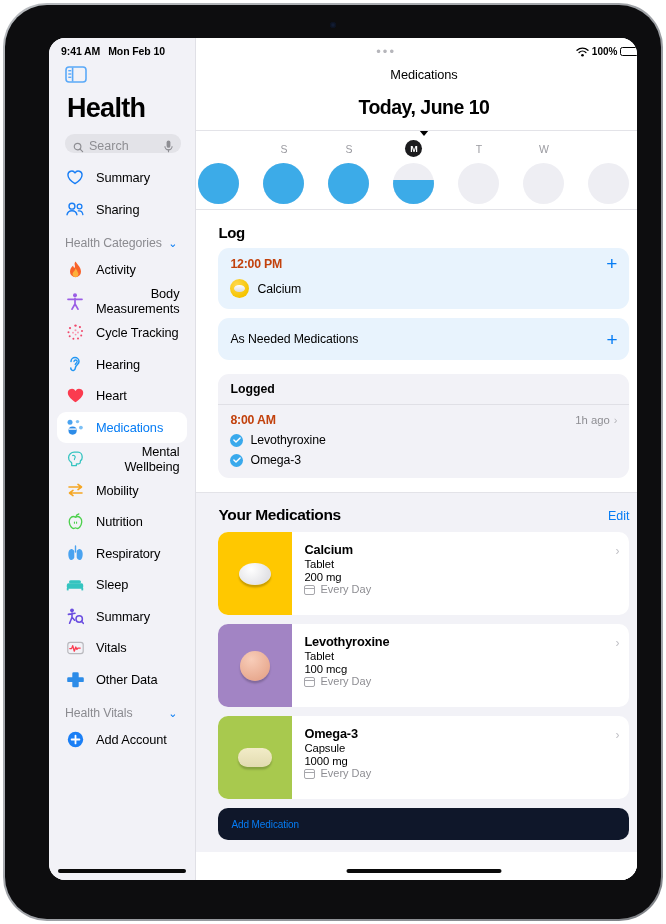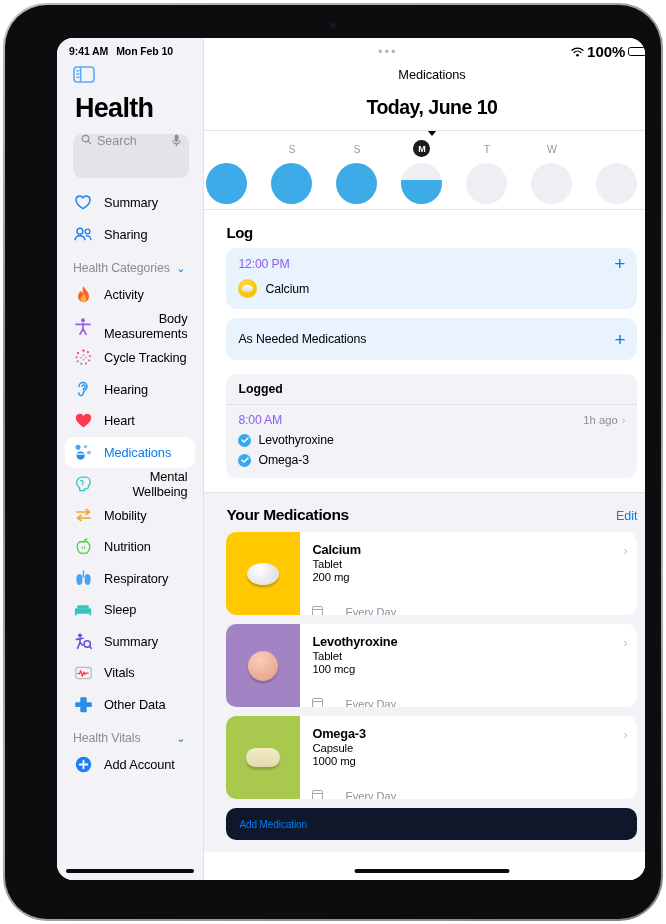--- a/index.html
+++ b/index.html
@@ -33,7 +33,7 @@
   }
   .screen {
     position: absolute;
-    left: 52px; top: 33px;
+    left: 44px; top: 33px;
     width: 588px; height: 842px;
     border-radius: 16px;
     background: #ffffff;

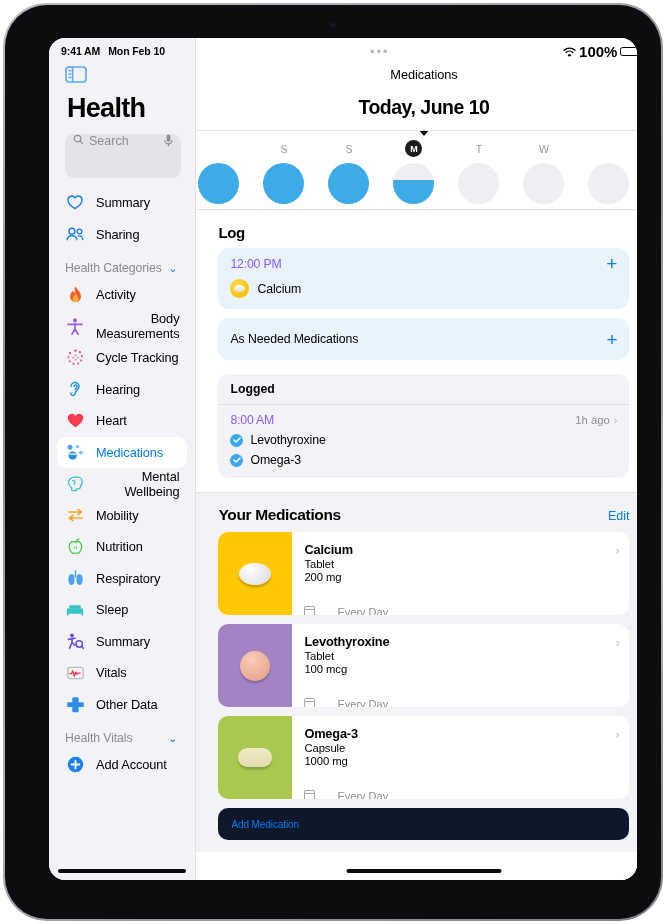--- a/index.html
+++ b/index.html
@@ -97,7 +97,7 @@
     padding: 7px 12px 0 0; height: 20px;
   }
   .dots { flex: 1; text-align: center; color: #b6b6bb; font-size: 13px; letter-spacing: 2px; line-height: 8px; }
-  .battery-grp { display: flex; align-items: center; gap: 3px; font-size: 15px; font-weight: bold; color: #000; }
+  .battery-grp { display: flex; align-items: center; gap: 3px; font-size: 10px; font-weight: bold; color: #000; }
   .batt-shell { width: 19px; height: 9.5px; border: 1px solid #000; border-radius: 2.5px; padding: 1px; position: relative; }
   .batt-fill { width: 100%; height: 100%; background: #000; border-radius: 1px; }
 

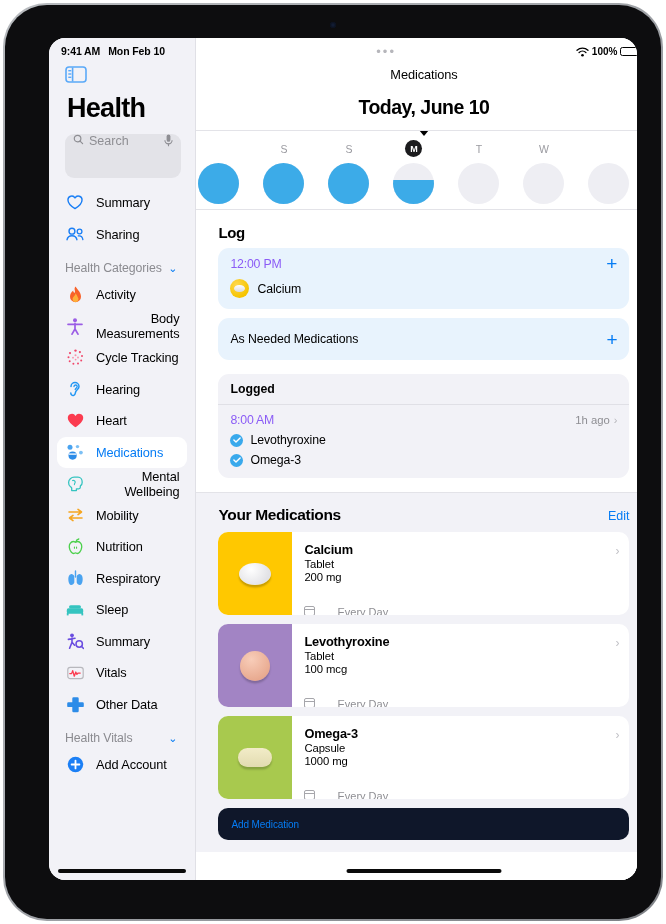--- a/index.html
+++ b/index.html
@@ -65,9 +65,9 @@
   }
   .search-wrap { padding: 10px 14px 0 16px; }
   .search-box {
-    height: 44px; border-radius: 9px;
+    height: 19px; border-radius: 9px;
     background: #e3e3e8;
-    display: flex; align-items: flex-start; gap: 5px;
+    display: flex; align-items: flex-end; gap: 5px;
     padding: 0 8px;
   }
   .search-text { font-size: 12.5px; color: #8e8e93; flex: 1; }

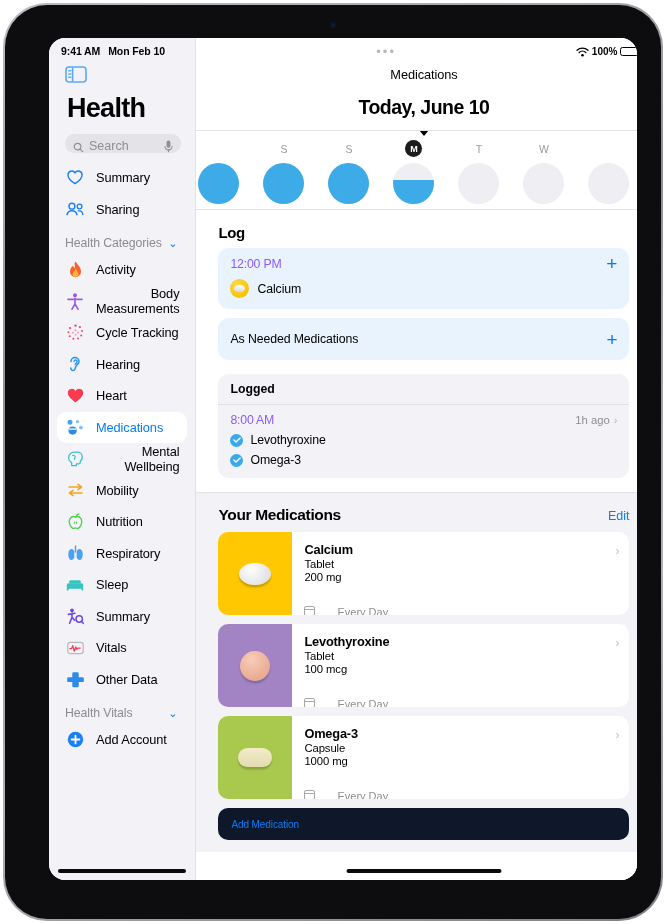--- a/index.html
+++ b/index.html
@@ -134,7 +134,7 @@
     margin: 0 22px; background: #e8f3fd; border-radius: 11px; padding: 9px 12px 11px 12px;
   }
   .card-row-top { display: flex; align-items: flex-start; justify-content: space-between; }
-  .time-lbl { font-size: 12.3px; font-weight: normal; color: #8b5cf6; letter-spacing: -0.2px; }
+  .time-lbl { font-size: 12.3px; font-weight: bold; color: #c2410c; letter-spacing: -0.2px; }
   .plus-btn { color: #067cf4; font-size: 19px; line-height: 13px; font-weight: 300; }
   .med-line { display: flex; align-items: center; gap: 8px; margin-top: 8px; }
   .pill-dot {

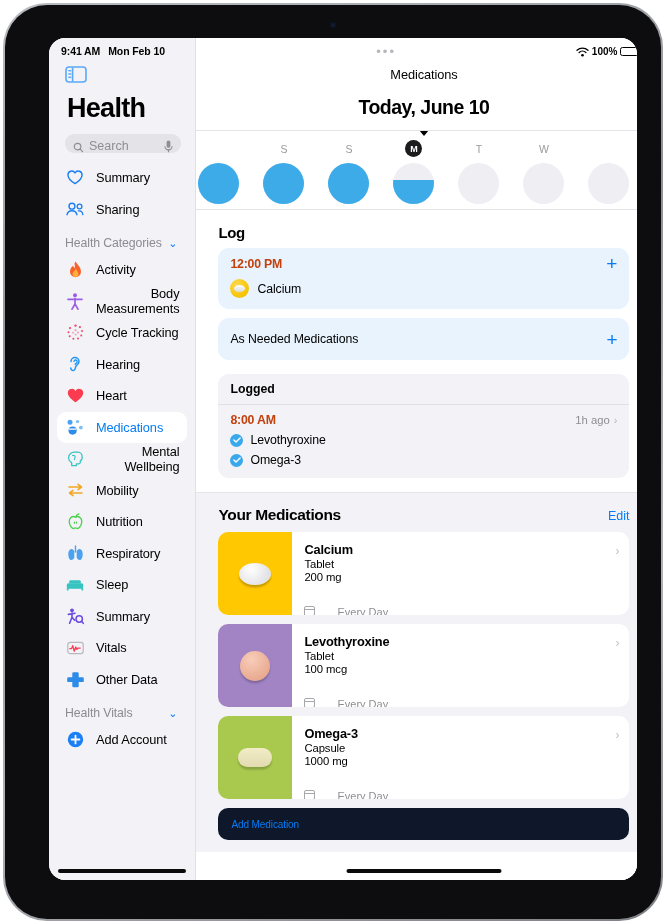--- a/index.html
+++ b/index.html
@@ -185,7 +185,7 @@
   .med-info { flex: 1; padding: 10px 10px 0 12px; position: relative; }
   .mi-name { font-size: 12.8px; font-weight: bold; color: #000; letter-spacing: -0.2px; }
   .mi-sub { font-size: 11.3px; color: #000; margin-top: 1px; letter-spacing: -0.1px; }
-  .mi-freq { display: flex; align-items: flex-start; gap: 22px; margin-top: 23px; font-size: 11px; color: #8e8e93; }
+  .mi-freq { display: flex; align-items: flex-end; gap: 5px; margin-top: 0; font-size: 11px; color: #8e8e93; }
   .cal-ico { width: 11px; height: 10px; border: 1px solid #a6a6ab; border-radius: 2px; position: relative; }
   .cal-ico::before { content:""; position:absolute; left:0; right:0; top:2px; height:1px; background:#a6a6ab; }
   .mi-chev { position: absolute; right: 10px; top: 12px; color: #c2c2c7; font-size: 12px; }

